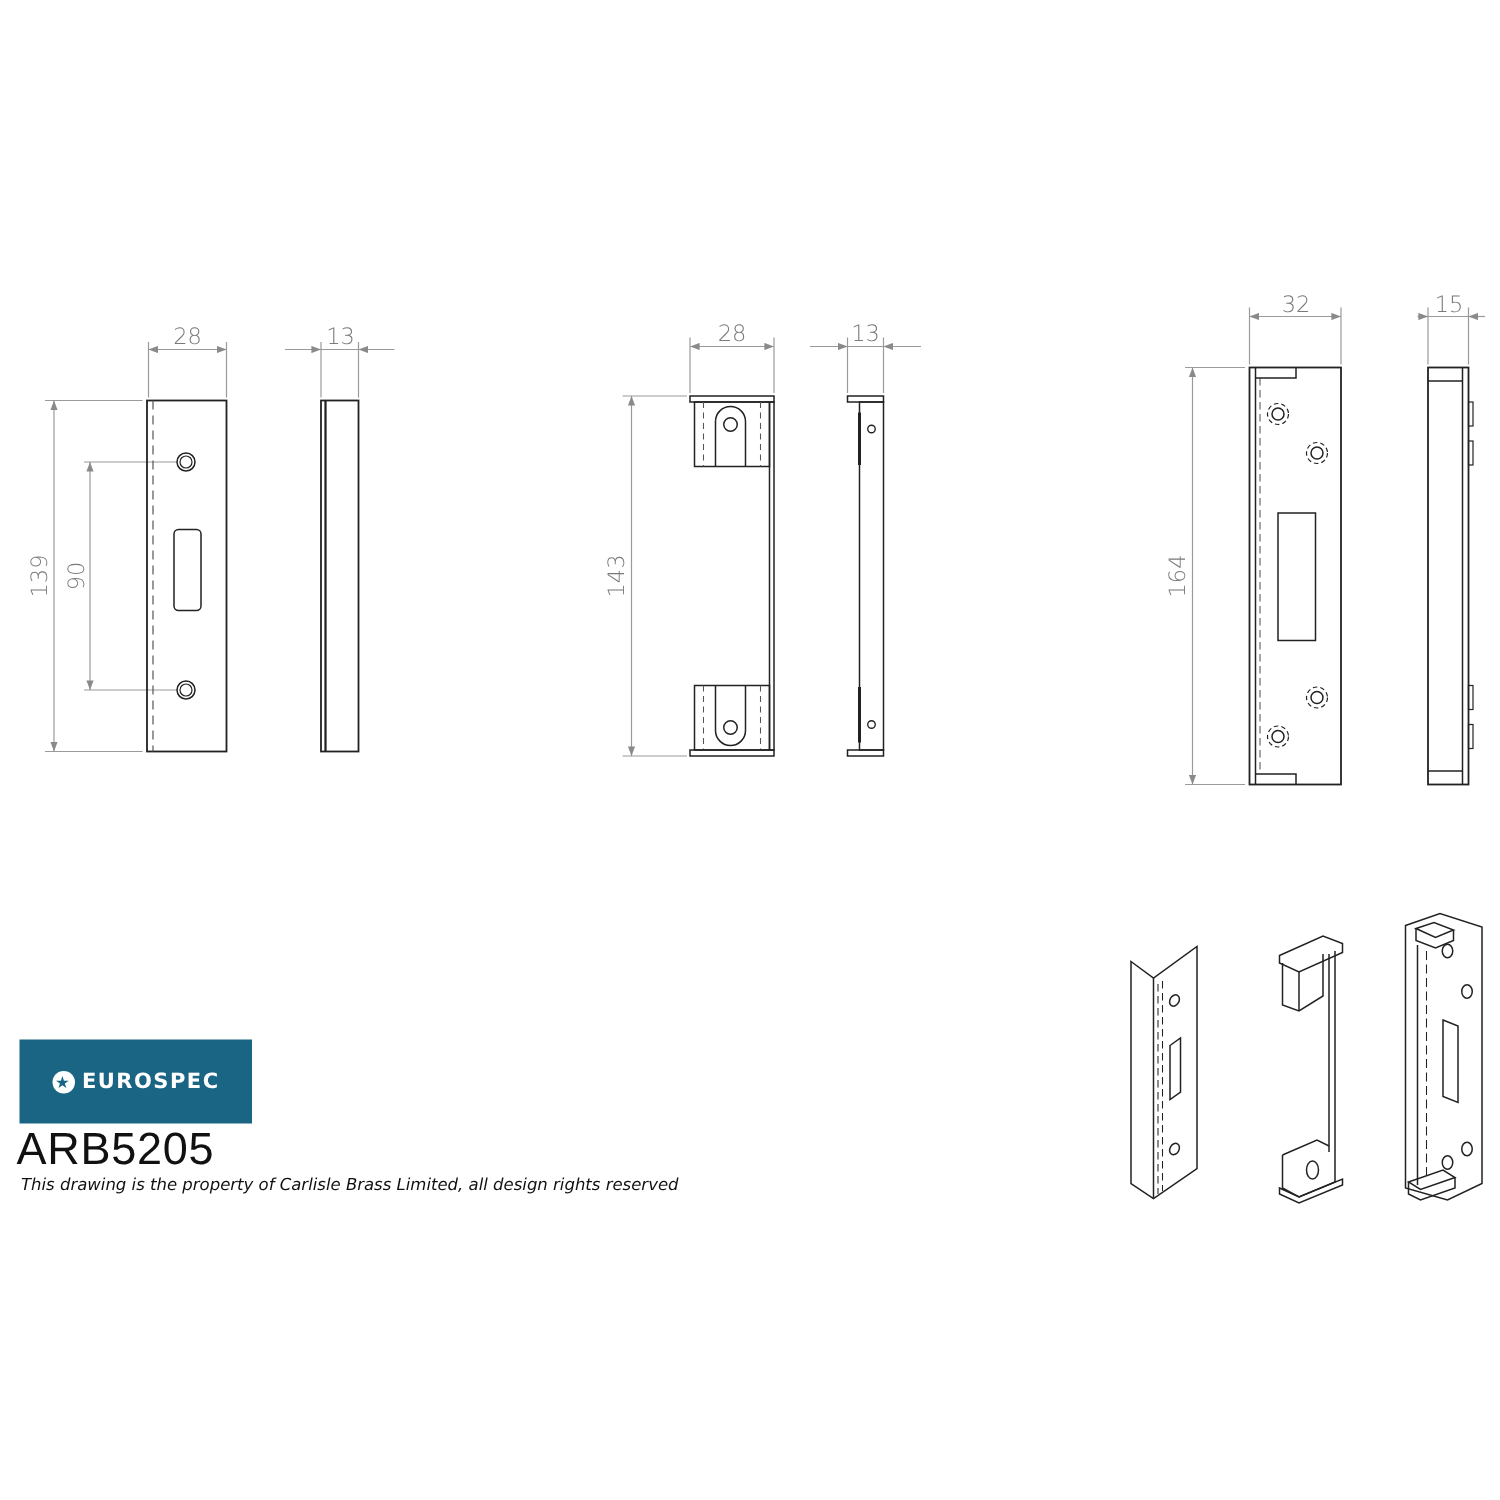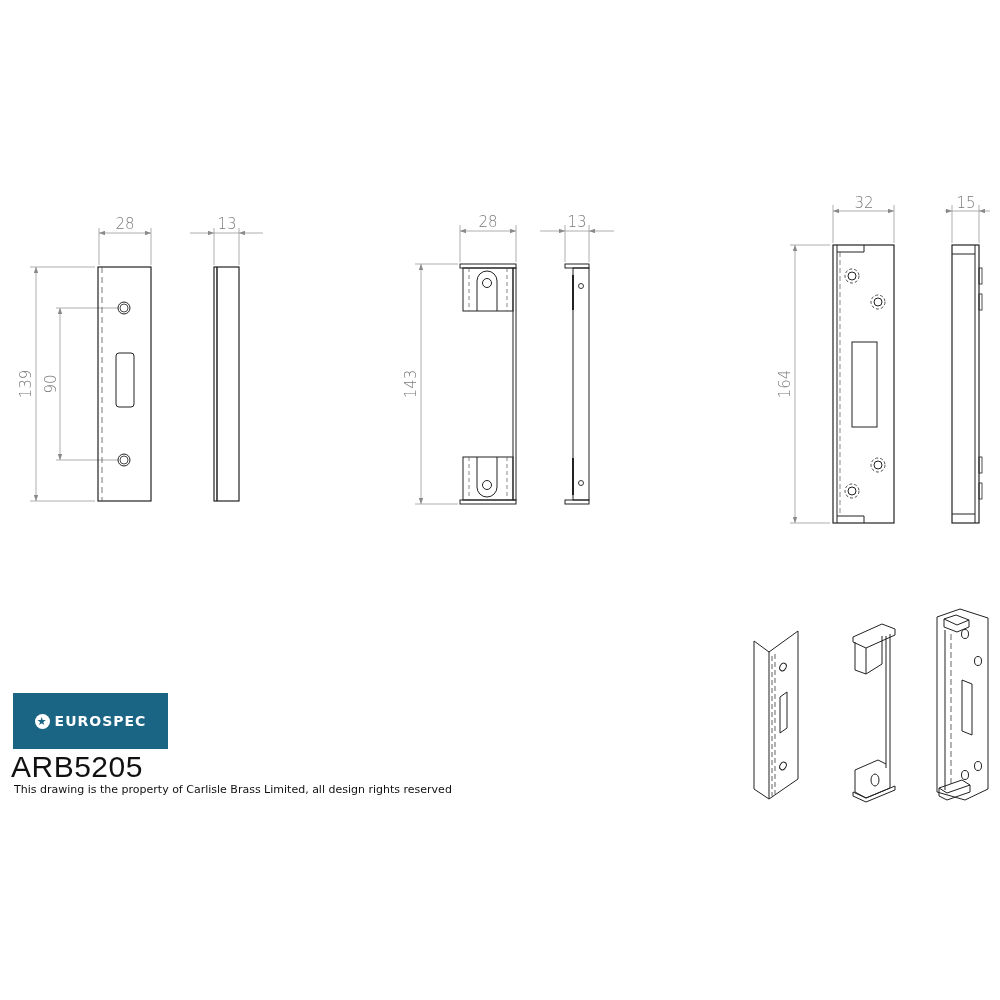--- a/index.html
+++ b/index.html
@@ -14,7 +14,7 @@
   .logo .star { display:inline-block; width:15px; height:15px; border-radius:50%; background:#fff; color:#1b6584;
     font-size:11px; line-height:15px; text-align:center; margin-right:5px; }
   .code { position:absolute; left:11px; top:750px; font-family:"Liberation Sans", sans-serif; font-size:30px; color:#111; letter-spacing:0.5px;text-align:center; }
-  .rights { position:absolute; left:14px; top:783px; font-family:"DejaVu Sans", sans-serif; font-size:11px; color:#111; }
+  .rights { position:absolute; left:14px; top:783px; font-family:"DejaVu Sans", sans-serif; font-size:11px; color:#111;font-style:italic; }
 </style>
 </head>
 <body>

